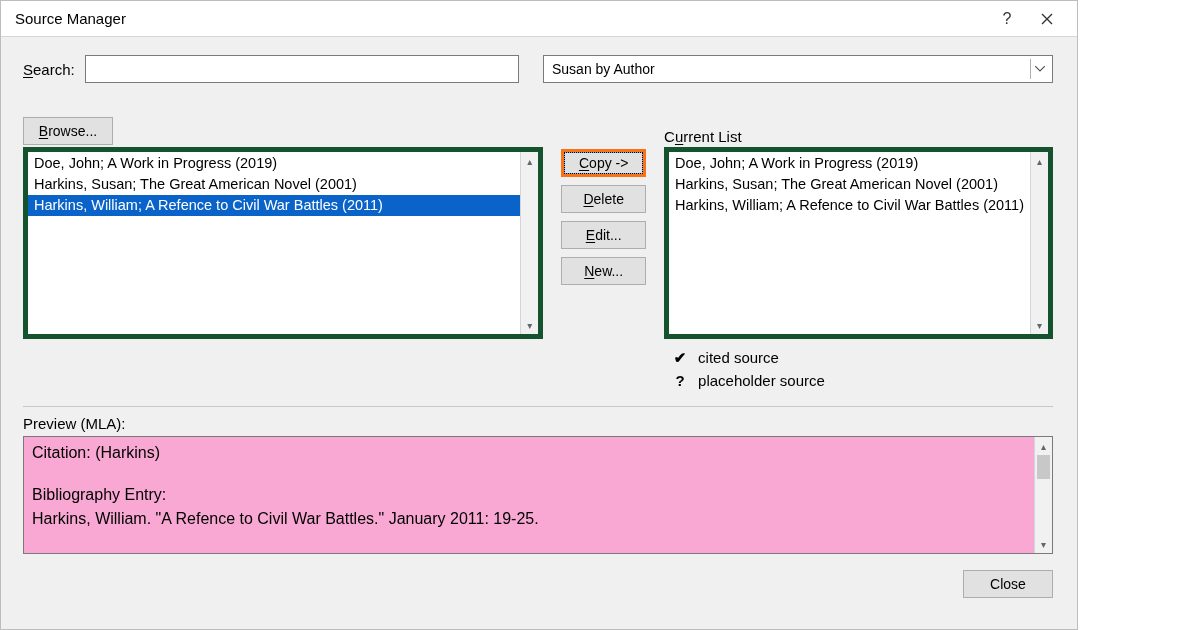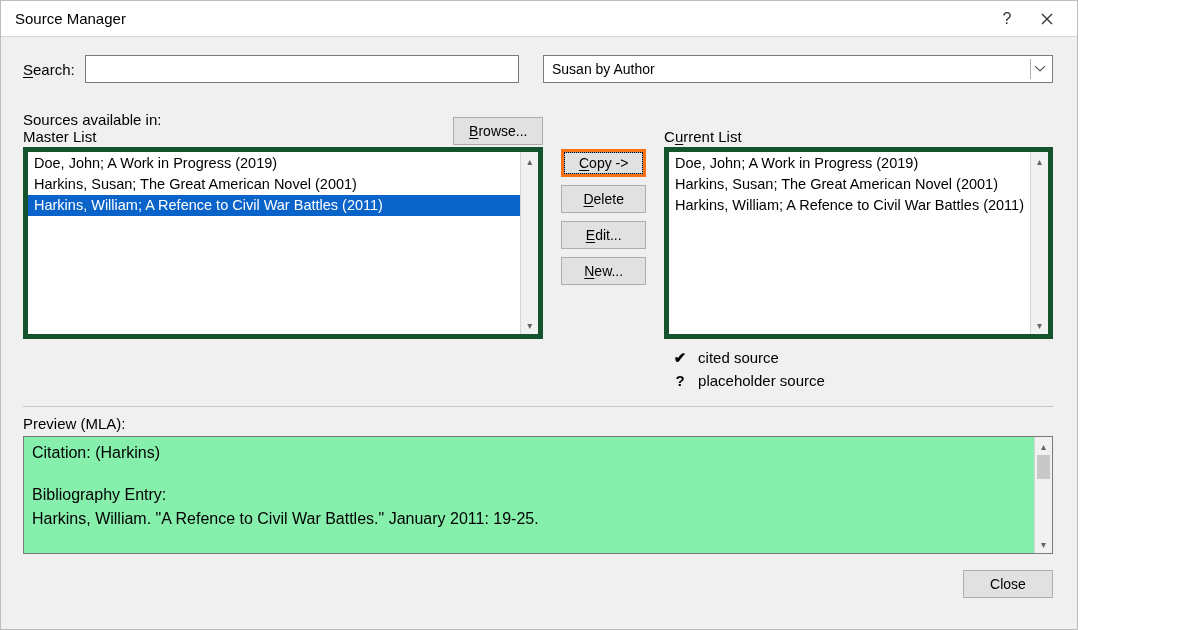--- a/index.html
+++ b/index.html
@@ -207,10 +207,6 @@
 
       <div class="panel-left">
         <div class="panel-header">
-          <div class="two-line">
-            <span class="label">Sources available in:</span>
-            <span class="label">Master List</span>
-          </div>
           <div class="btn browse-btn">
               <span><span class="u">B</span>rowse...</span>
             </div>

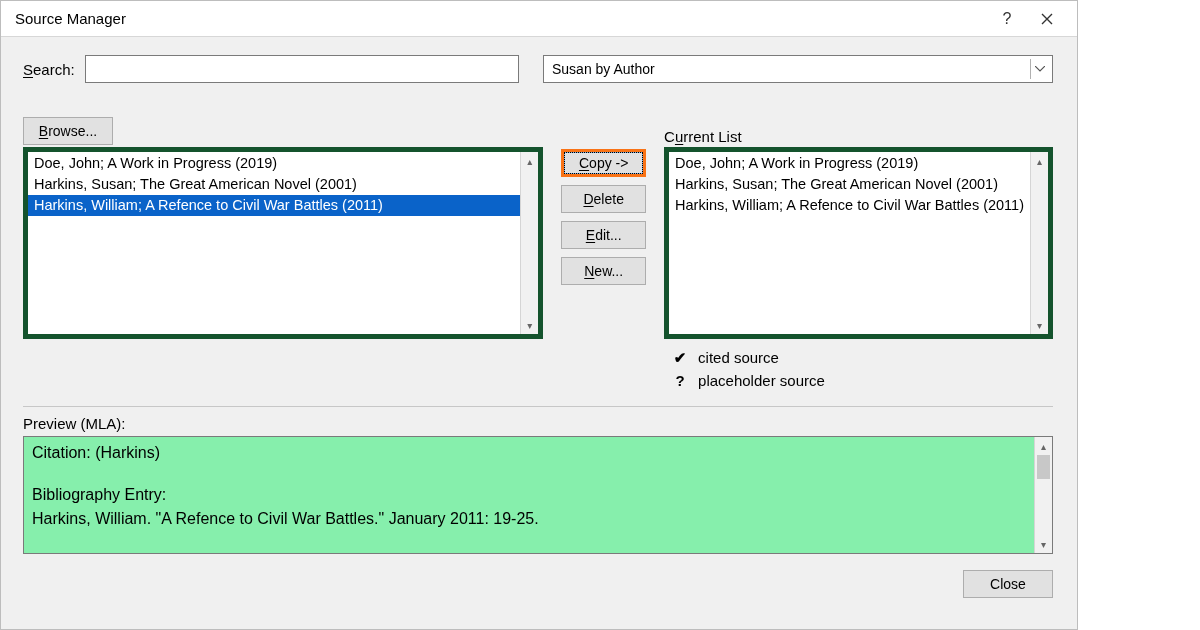--- a/index.html
+++ b/index.html
@@ -153,7 +153,7 @@
   .preview-label { margin-bottom: 4px; }
   .preview-box {
     border: 1px solid #7a7a7a;
-    background: #86efac;
+    background: #f9a8d4;
     height: 118px;
     display: flex;
   }

